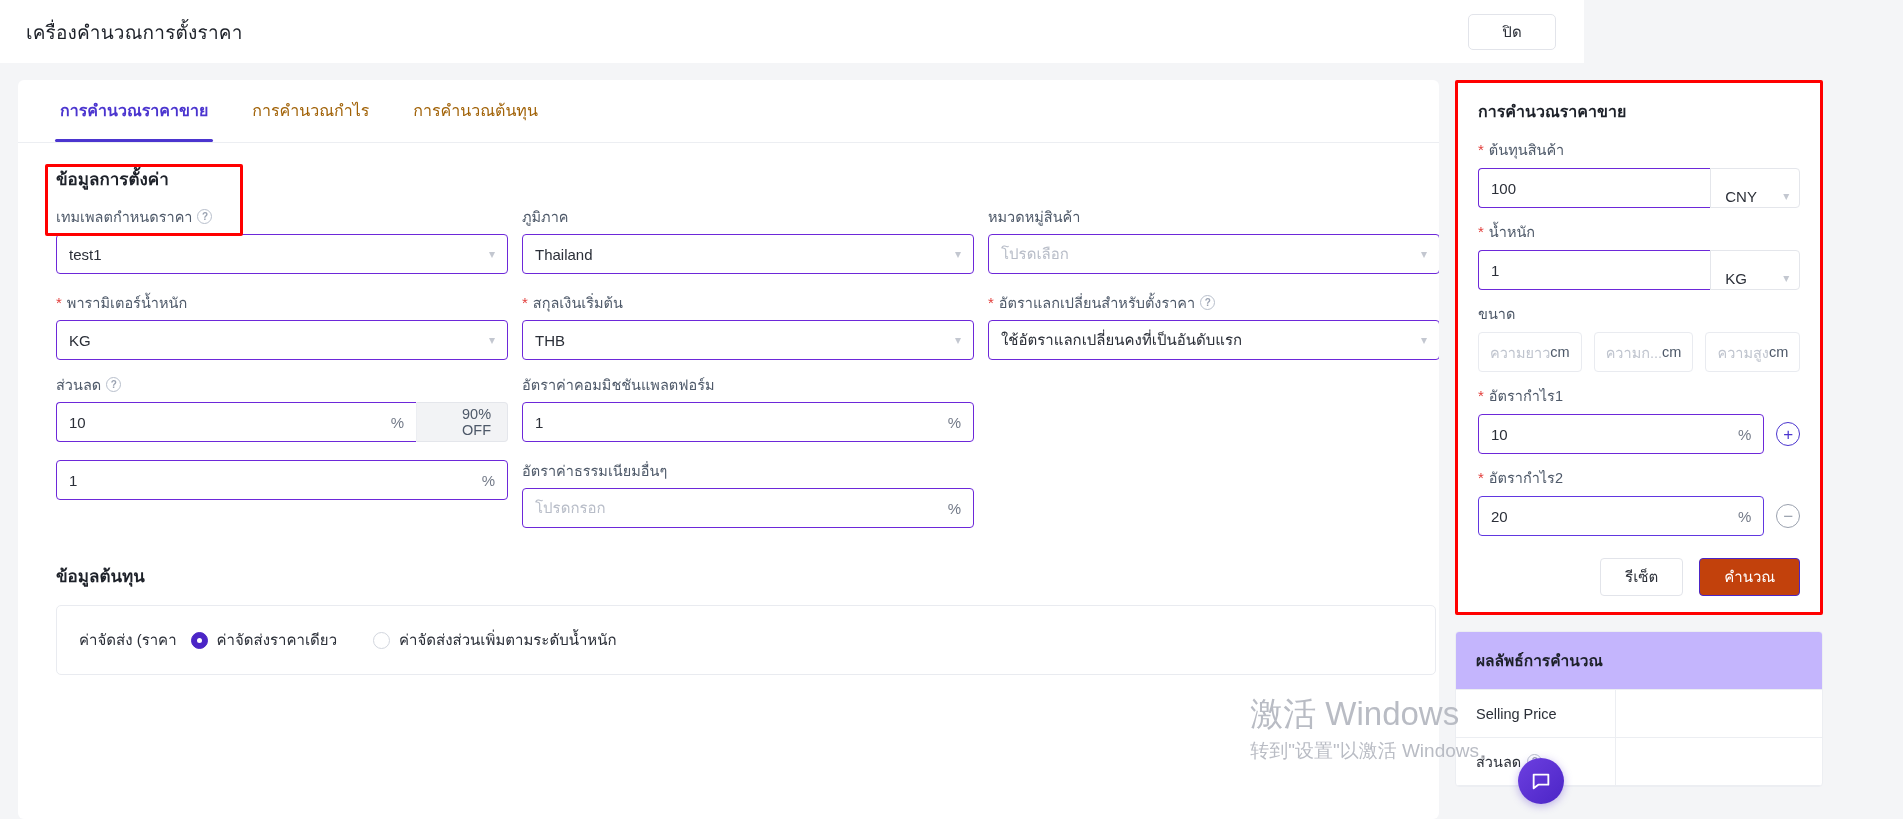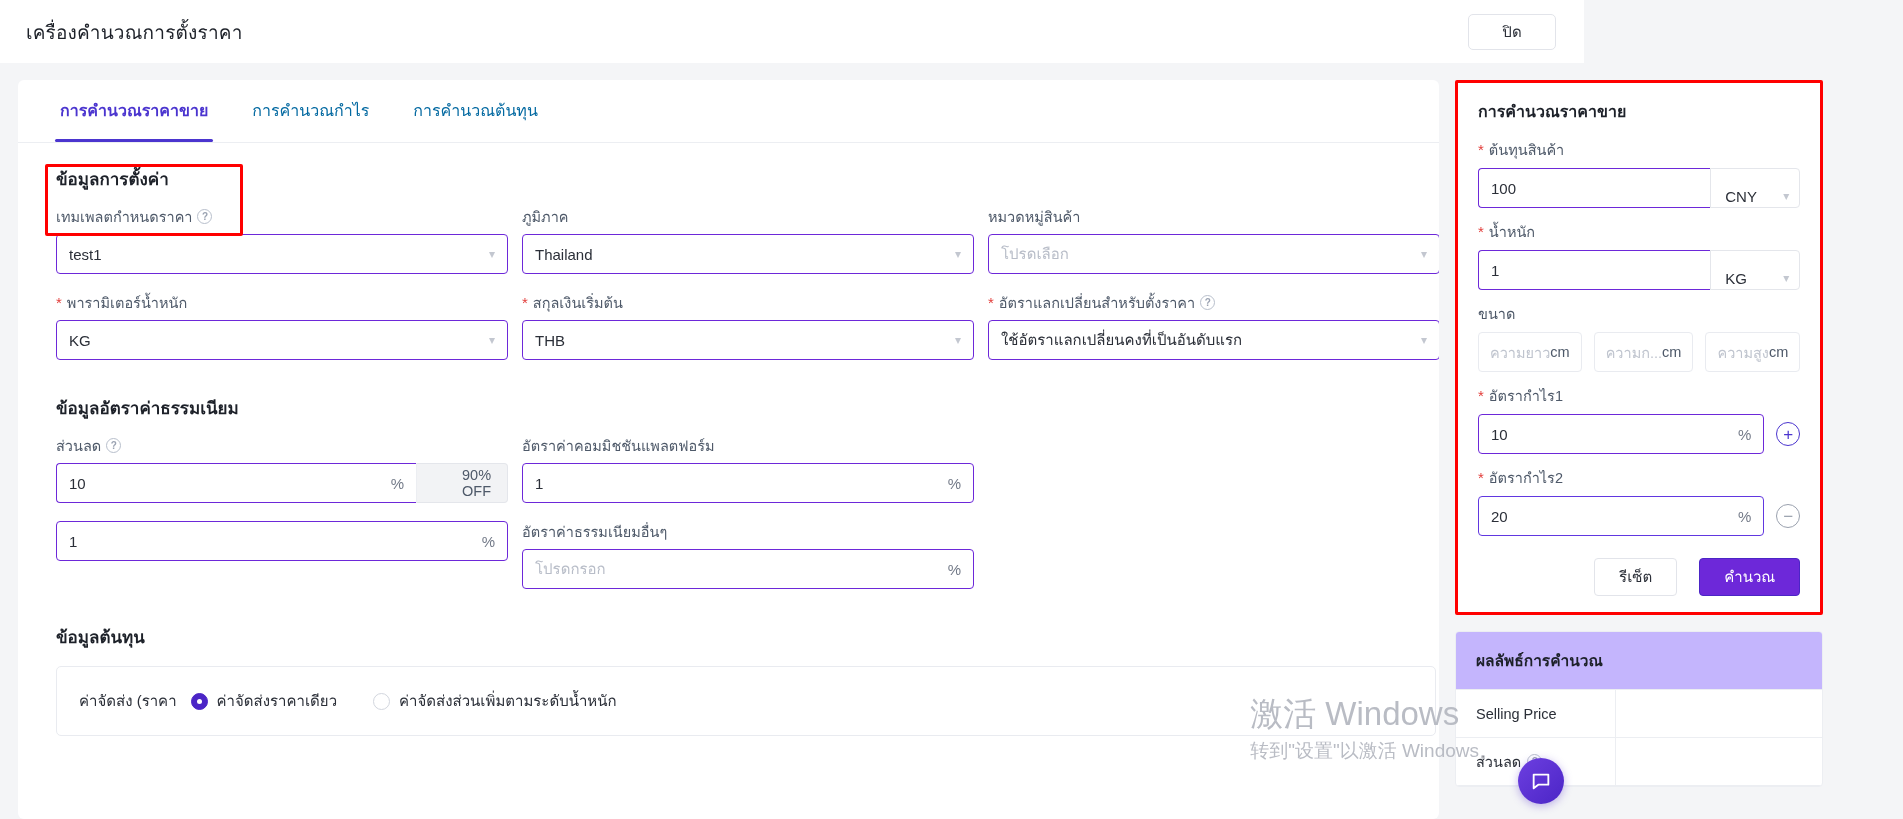--- a/index.html
+++ b/index.html
@@ -41,7 +41,7 @@
   }
   .tab {
     padding: 0 22px; height: 62px; line-height: 62px;
-    font-size: 16px; color: #0369a1; cursor: pointer; position: relative;
+    font-size: 16px; color: #a16207; cursor: pointer; position: relative;
   }
   .tab.active { color: #4b35cf; font-weight: bold; }
   .tab.active::after {

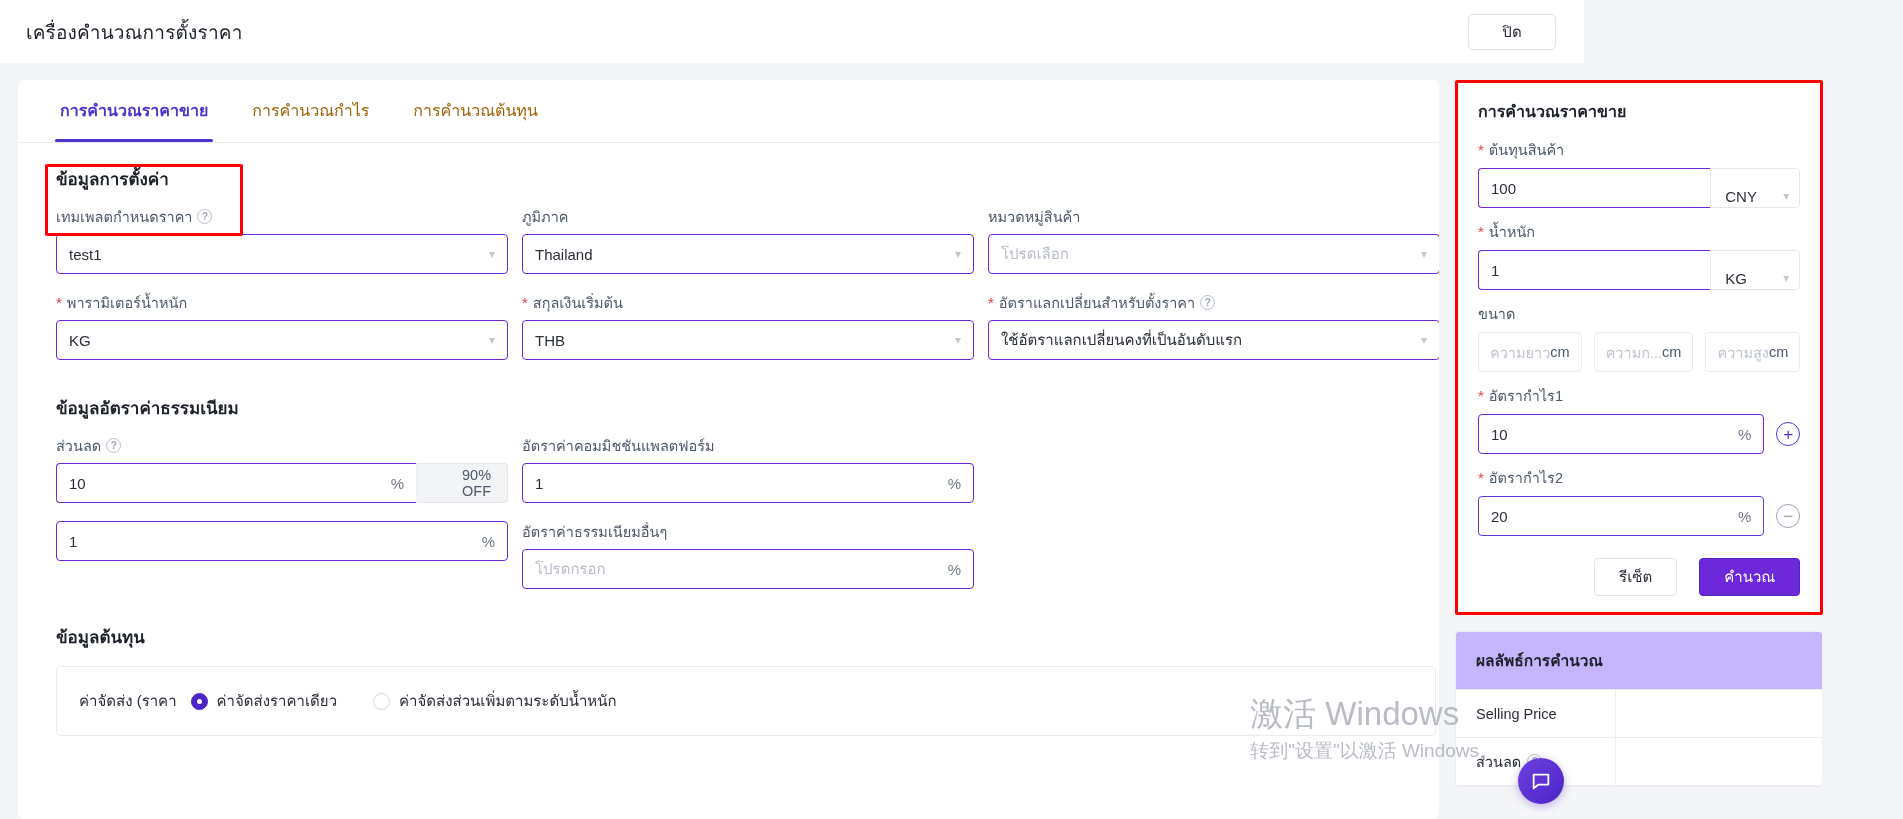--- a/index.html
+++ b/index.html
@@ -285,7 +285,6 @@
           </div>
         </div>
 
-        <div class="section-title" style="padding-top:34px">ข้อมูลอัตราค่าธรรมเนียม</div>
 
         <div class="grid3">
           <div class="field">

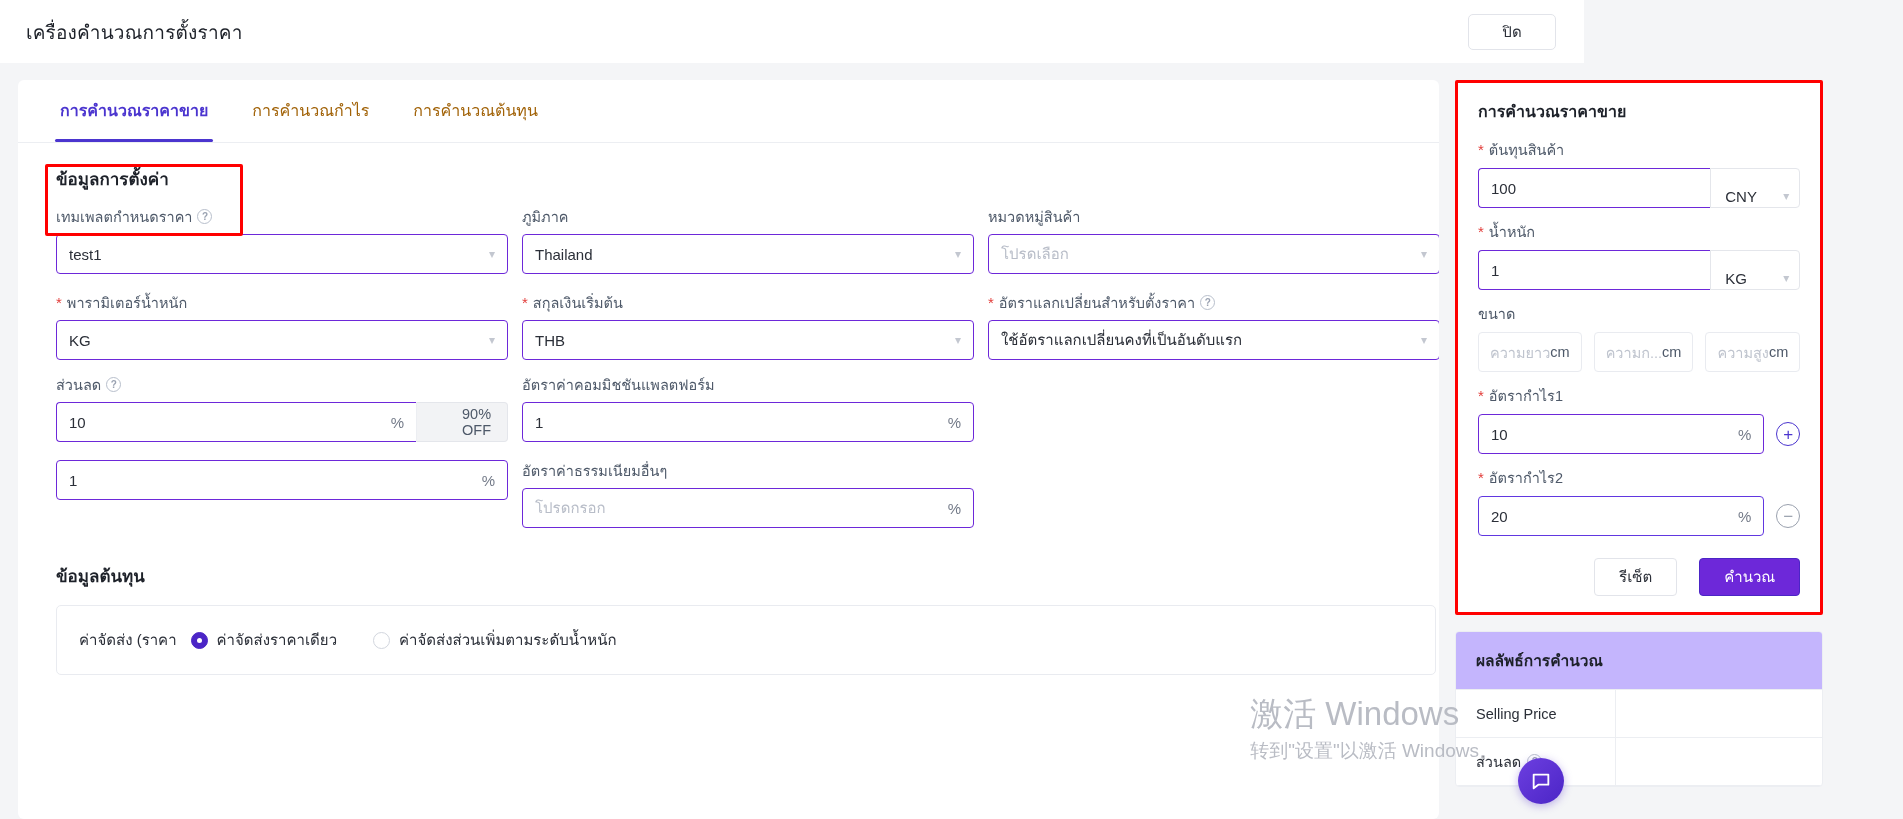--- a/index.html
+++ b/index.html
@@ -149,7 +149,7 @@
     font-size: 17px; line-height: 1; cursor: pointer; flex: none; user-select: none;
   }
   .circ-btn.grey { border-color: #9aa1ae; color: #9aa1ae; }
-  .panel-actions { display: flex; justify-content: flex-end; gap: 22px; margin-top: 22px; }
+  .panel-actions { display: flex; justify-content: flex-end; gap: 16px; margin-top: 22px; }
   .btn {
     height: 38px; padding: 0 24px; border-radius: 4px; font-size: 15px;
     display: flex; align-items: center; justify-content: center; cursor: pointer;

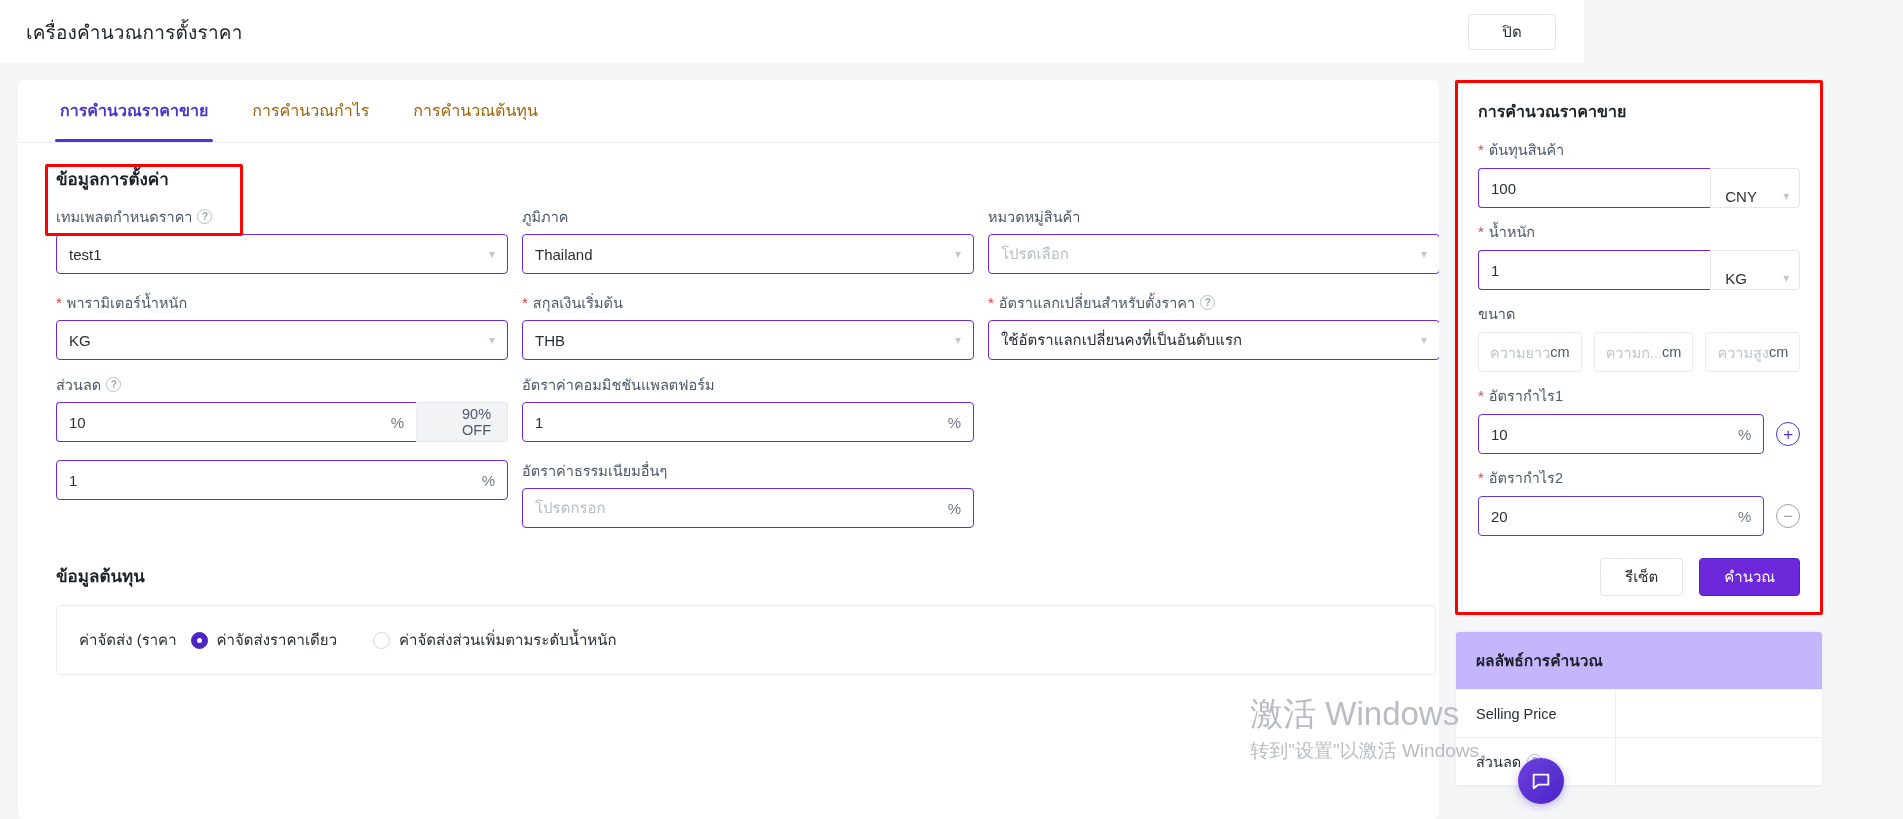--- a/index.html
+++ b/index.html
@@ -155,7 +155,7 @@
     display: flex; align-items: center; justify-content: center; cursor: pointer;
   }
   .btn-ghost { background: #fff; border: 1px solid #e2e4ea; color: #2b2f38; }
-  .btn-primary { background: #6d28d9; border: 1px solid #4b25c6; color: #fff; }
+  .btn-primary { background: #c2410c; border: 1px solid #4b25c6; color: #fff; }
 
   
   .result-panel {

